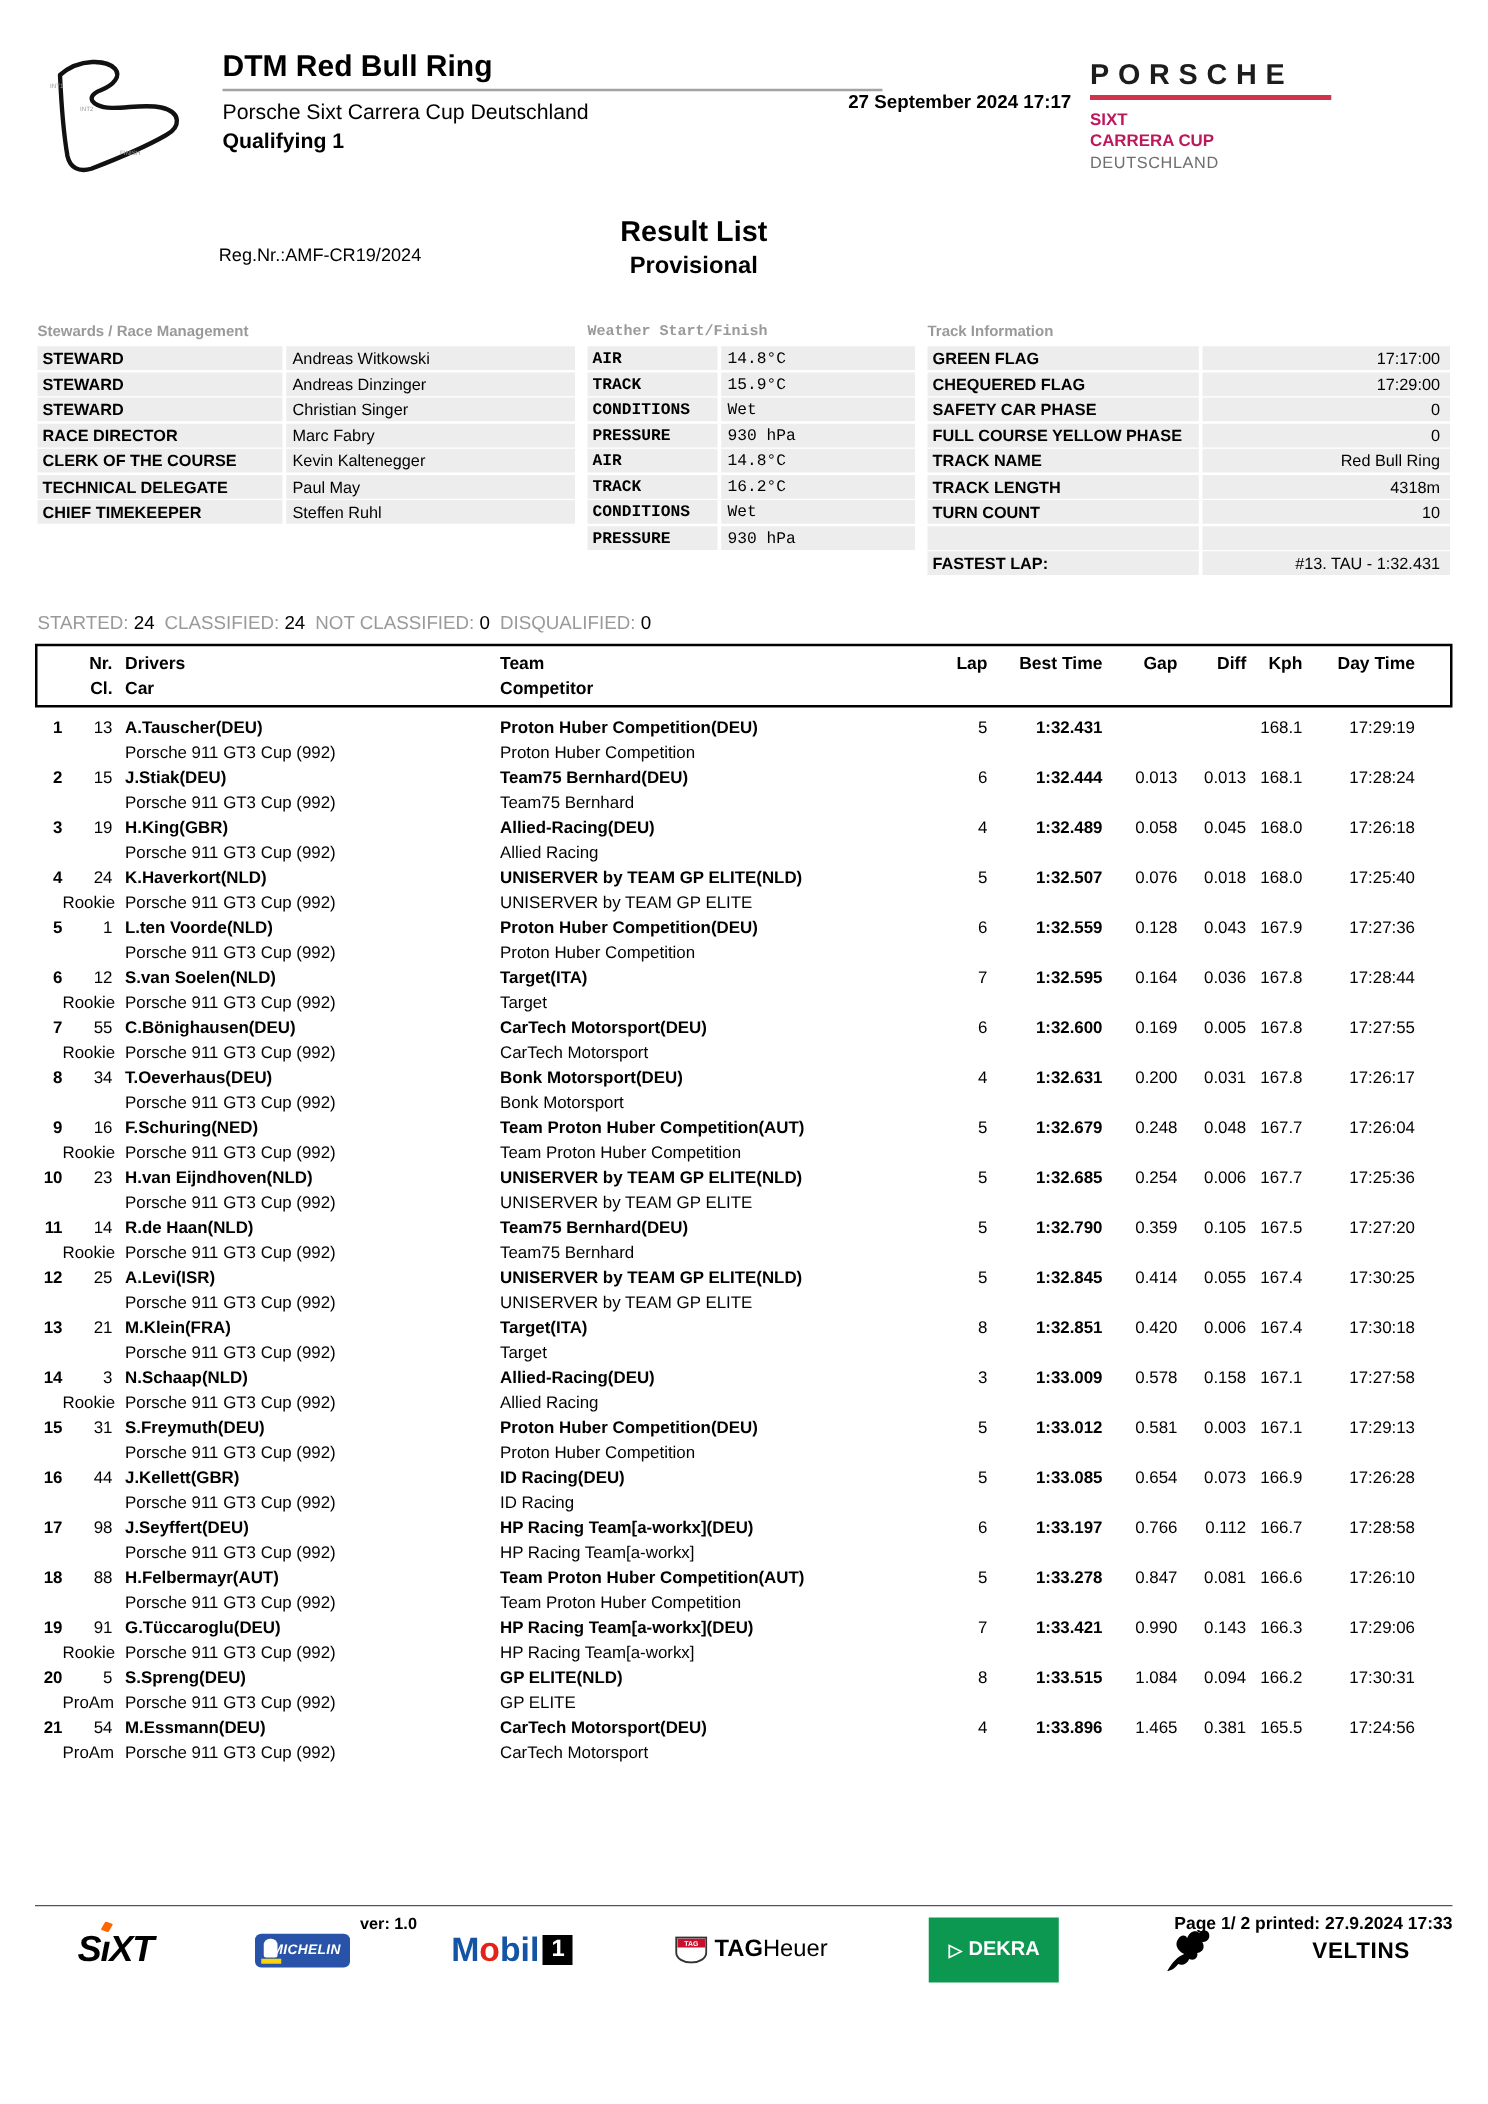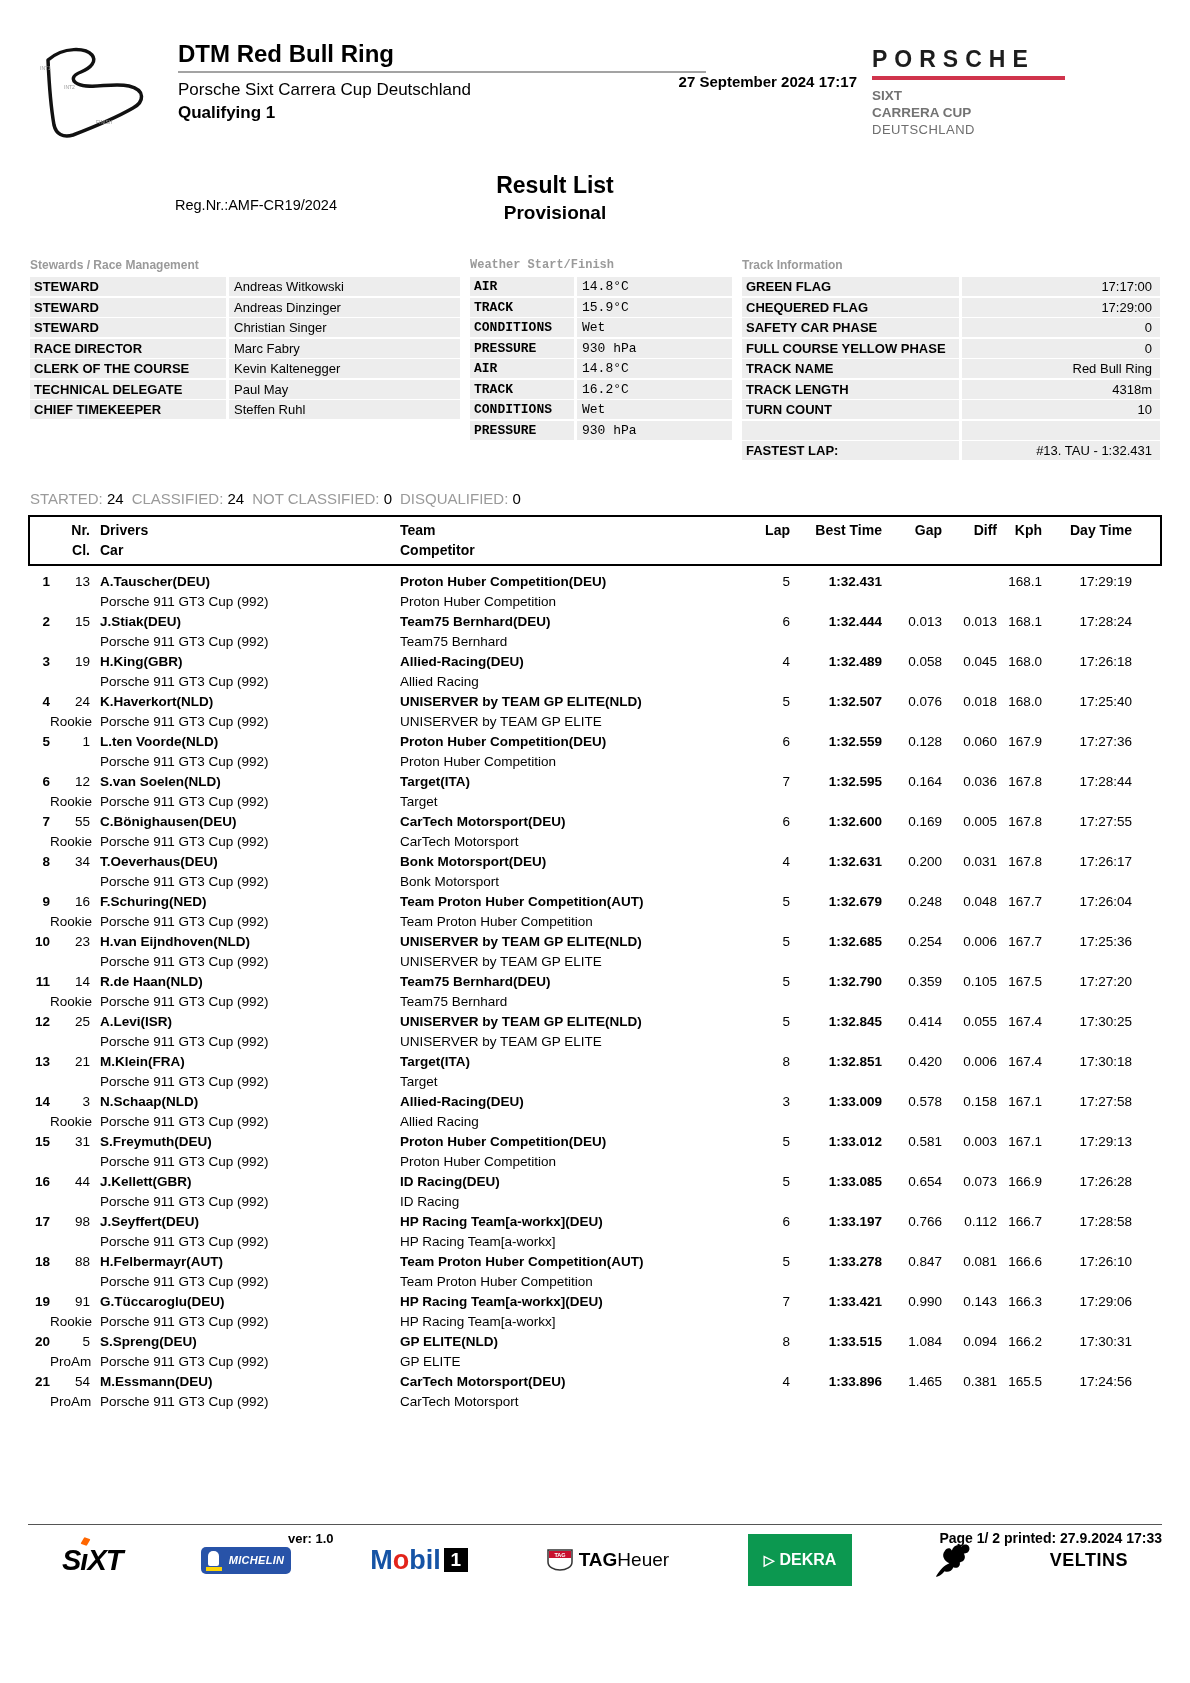--- a/index.html
+++ b/index.html
@@ -16,7 +16,7 @@
   .brand{position:absolute;right:0;top:6px;width:288px;}
   .porsche-word{font-size:23px;font-weight:bold;letter-spacing:7px;color:#1d1d1d;}
   .porsche-bar{width:193px;height:4px;background:#d0344c;margin:3px 0 7px 0;}
-  .brand-l1,.brand-l2{font-size:13.5px;font-weight:bold;color:#737373;line-height:17px;}
+  .brand-l1,.brand-l2{font-size:13.5px;font-weight:bold;color:#be185d;line-height:17px;}
   .brand-l3{font-size:13px;color:#6e6e6e;line-height:17px;letter-spacing:0.5px;}
   
   .doctitle{position:absolute;top:172px;left:0;width:1110px;text-align:center;}

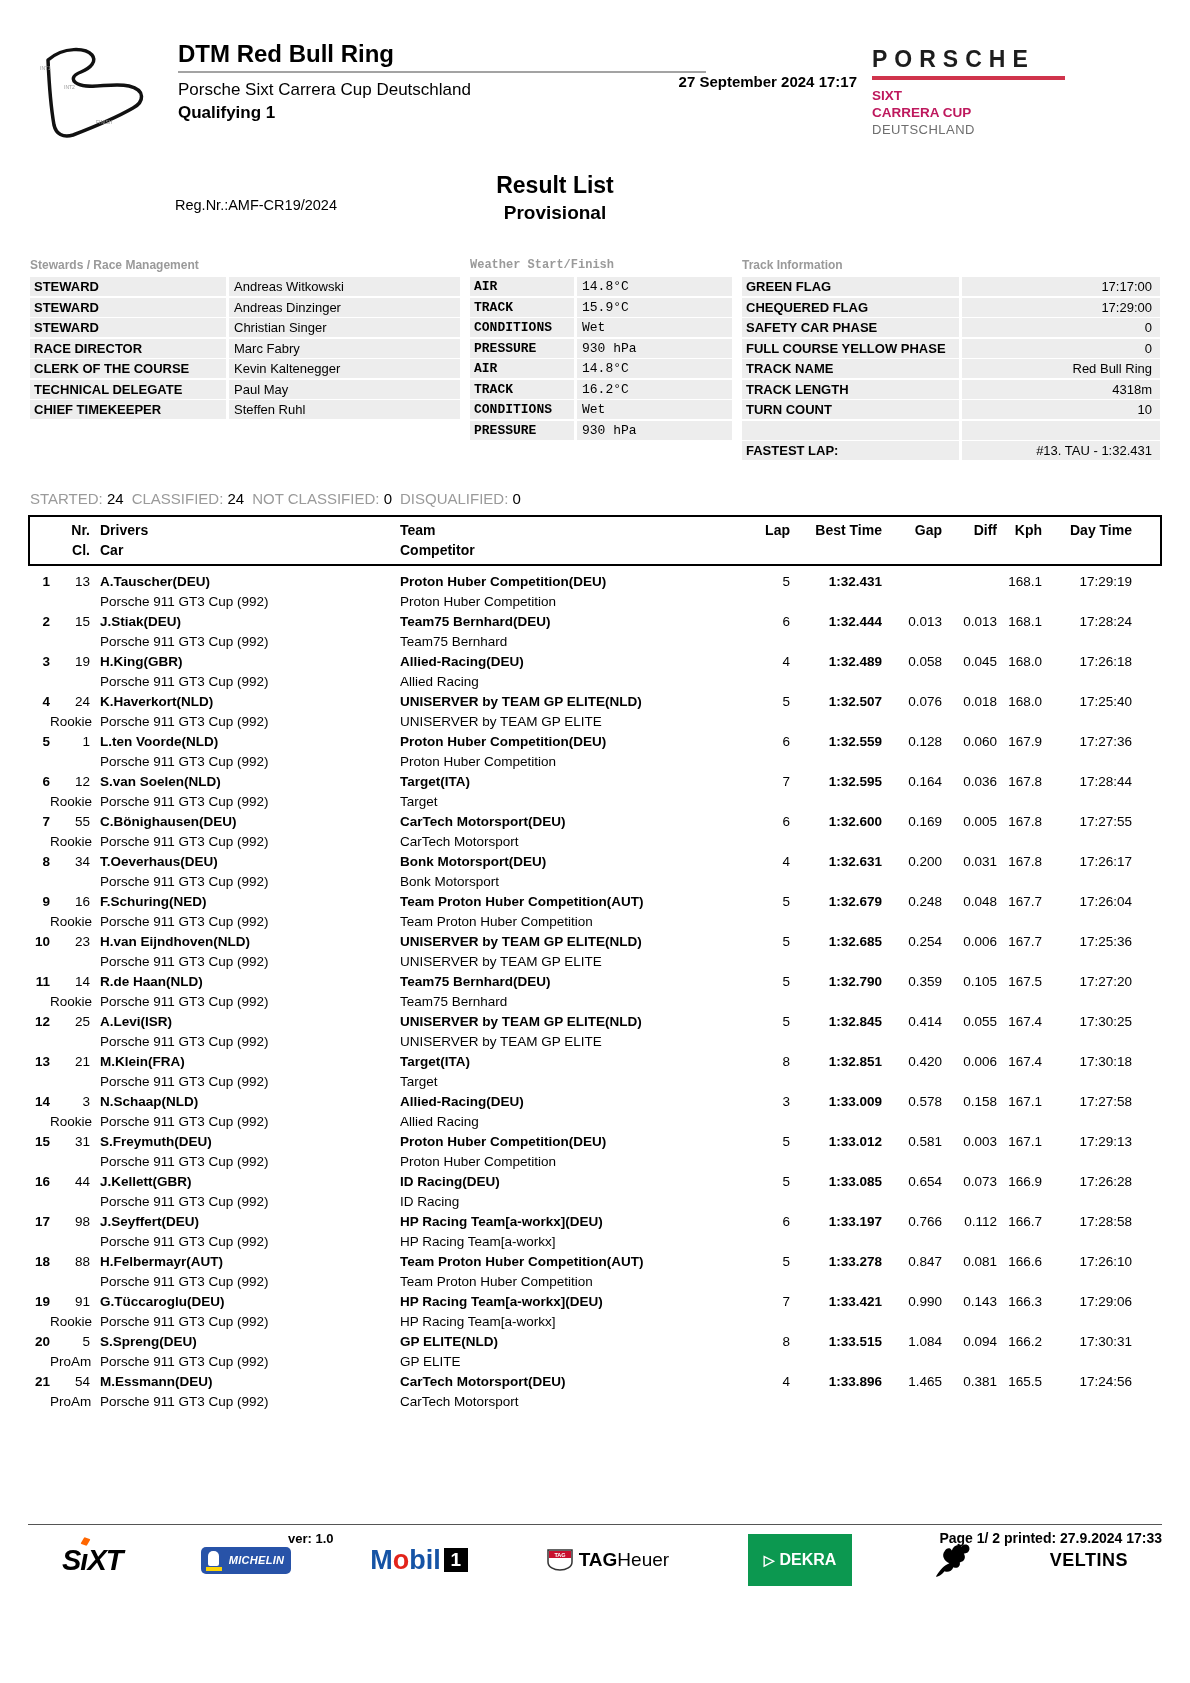--- a/index.html
+++ b/index.html
@@ -350,7 +350,7 @@
         <div class="rc right">6</div>
         <div class="rc bold right">1:32.559</div>
         <div class="rc right">0.128</div>
-        <div class="rc right">0.060</div>
+        <div class="rc right">0.043</div>
         <div class="rc right">167.9</div>
         <div class="rc right">17:27:36</div>
         <div class="rc"></div>

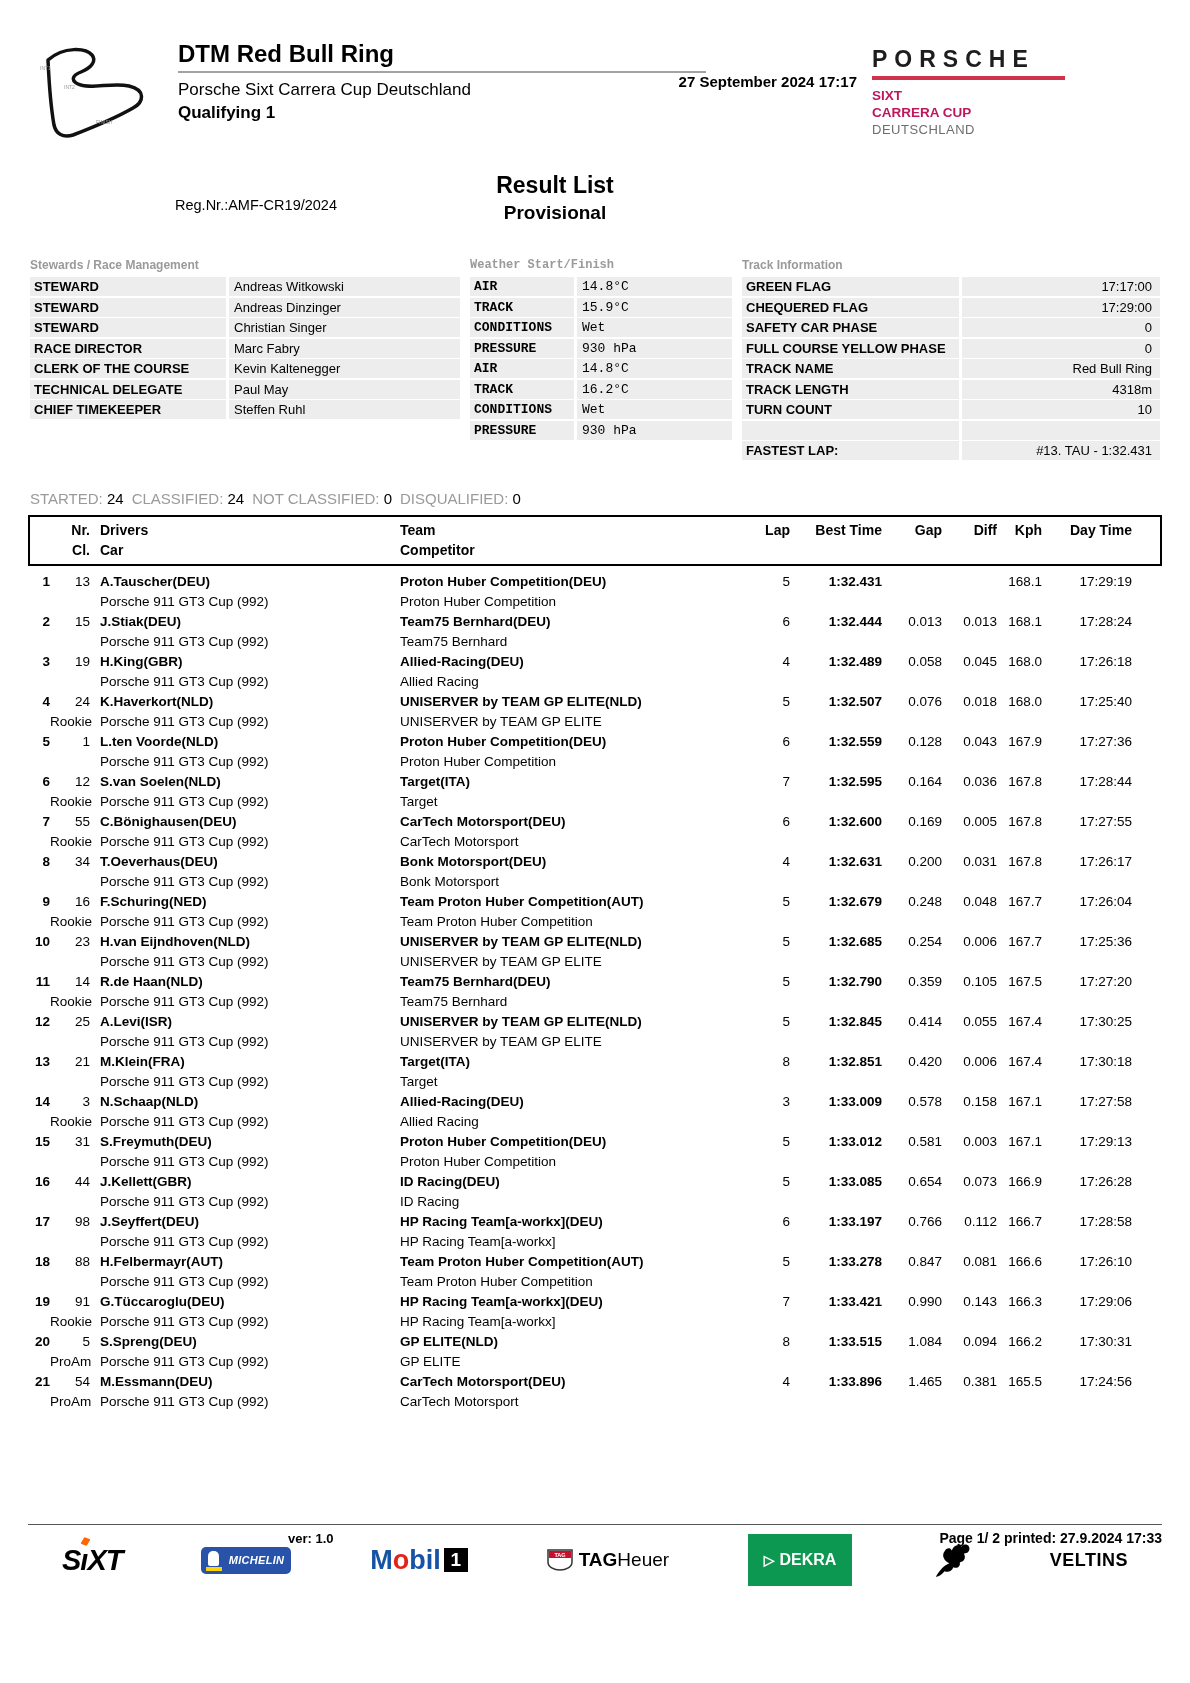--- a/index.html
+++ b/index.html
@@ -64,7 +64,7 @@
   .sixt .idot{position:relative;}
   .sixt .spark{position:absolute;top:-6px;left:2px;width:7px;height:7px;background:#f60;
                transform:skewX(-15deg) rotate(18deg);border-radius:1px;}
-  .michelin{background:#2853a8;border-radius:5px;width:90px;height:27px;position:relative;
+  .michelin{background:#2853a8;border-radius:5px;width:76px;height:27px;position:relative;
             display:flex;align-items:center;justify-content:flex-end;padding-right:7px;box-sizing:border-box;}
   .michelin .mtxt{color:#fff;font-weight:bold;font-style:italic;font-size:11px;letter-spacing:0.3px;}
   .michelin .yellow{position:absolute;left:5px;bottom:3px;width:16px;height:4px;background:#fcd305;}

